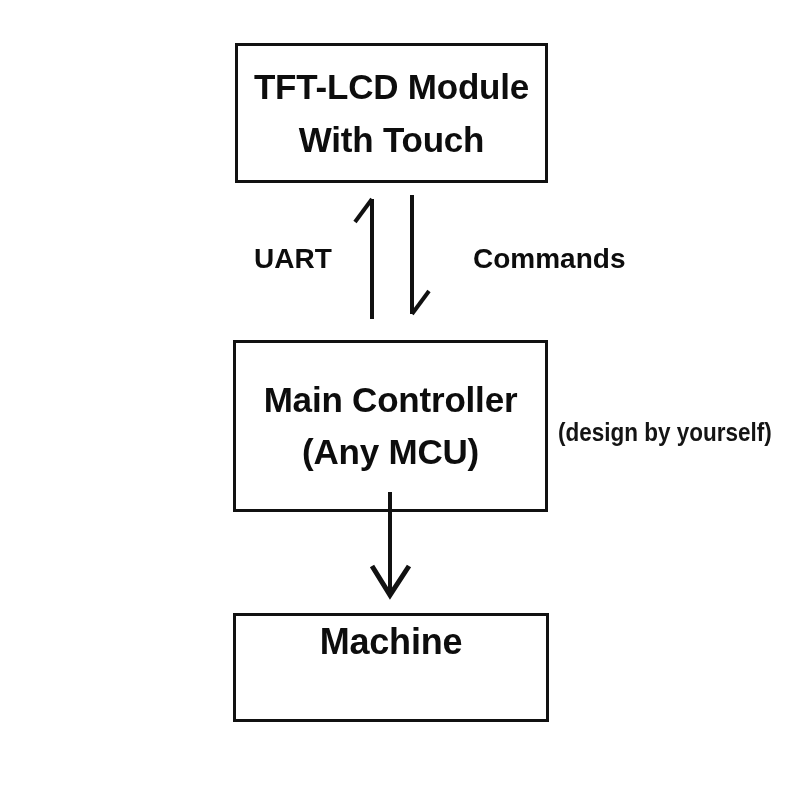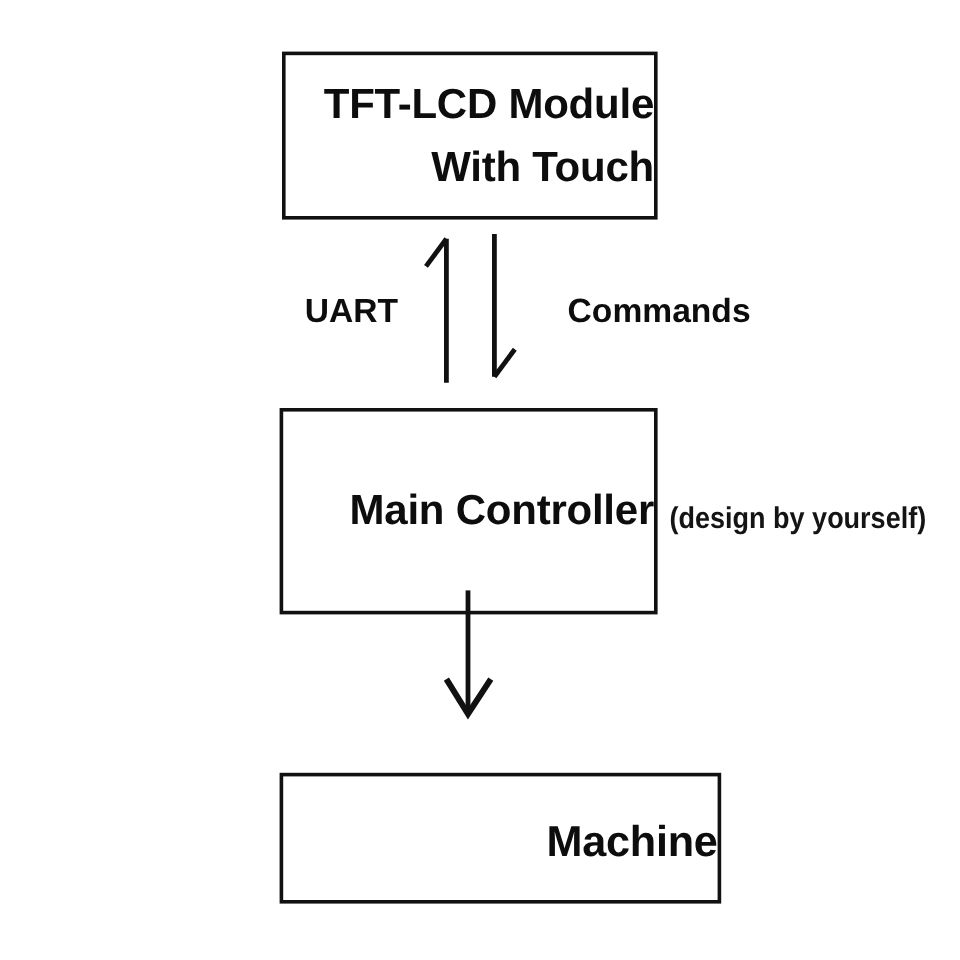--- a/index.html
+++ b/index.html
@@ -26,7 +26,7 @@
     border: 3px solid #111111;
     display: flex;
     flex-direction: column;
-    align-items: flex-end;
+    align-items: center;
     justify-content: center;
   }
   .node-line {

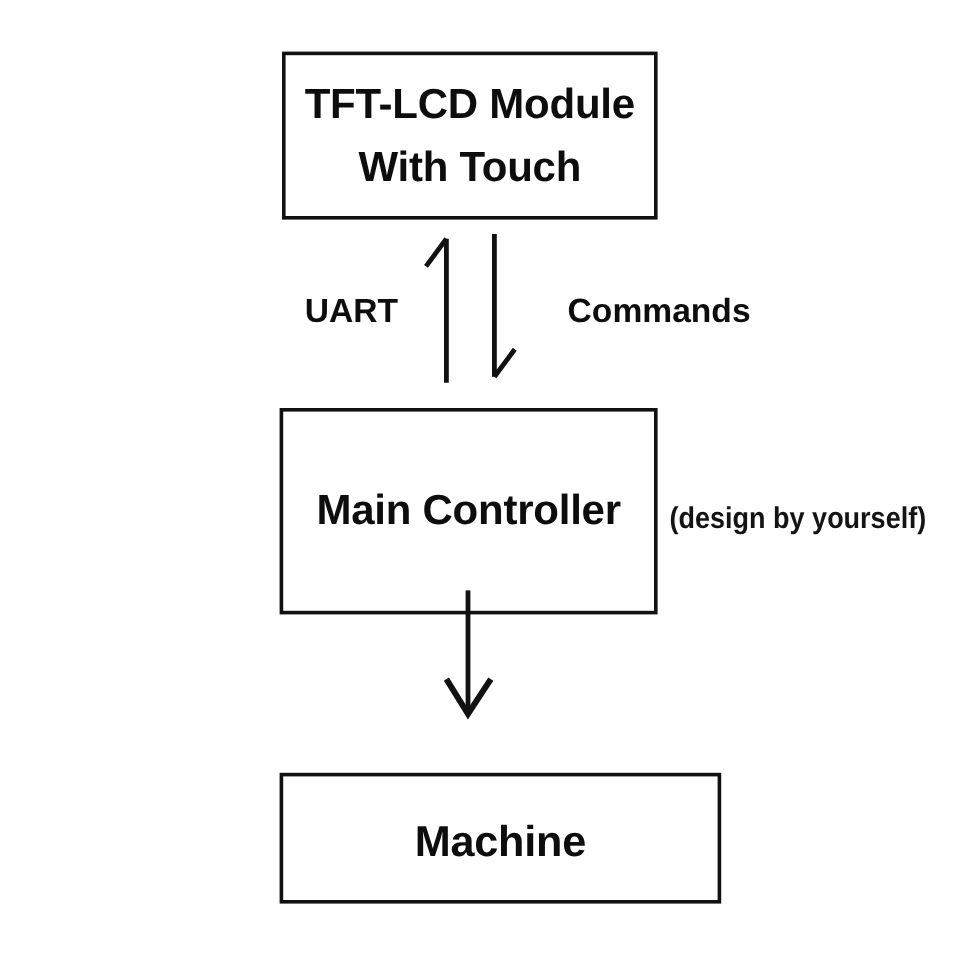--- a/index.html
+++ b/index.html
@@ -120,6 +120,7 @@
 
   <div class="node-box" id="box-mcu">
     <div class="node-line">Main Controller</div>
+    <div class="node-line">(Any MCU)</div>
   </div>
 
   <div class="node-box" id="box-machine">

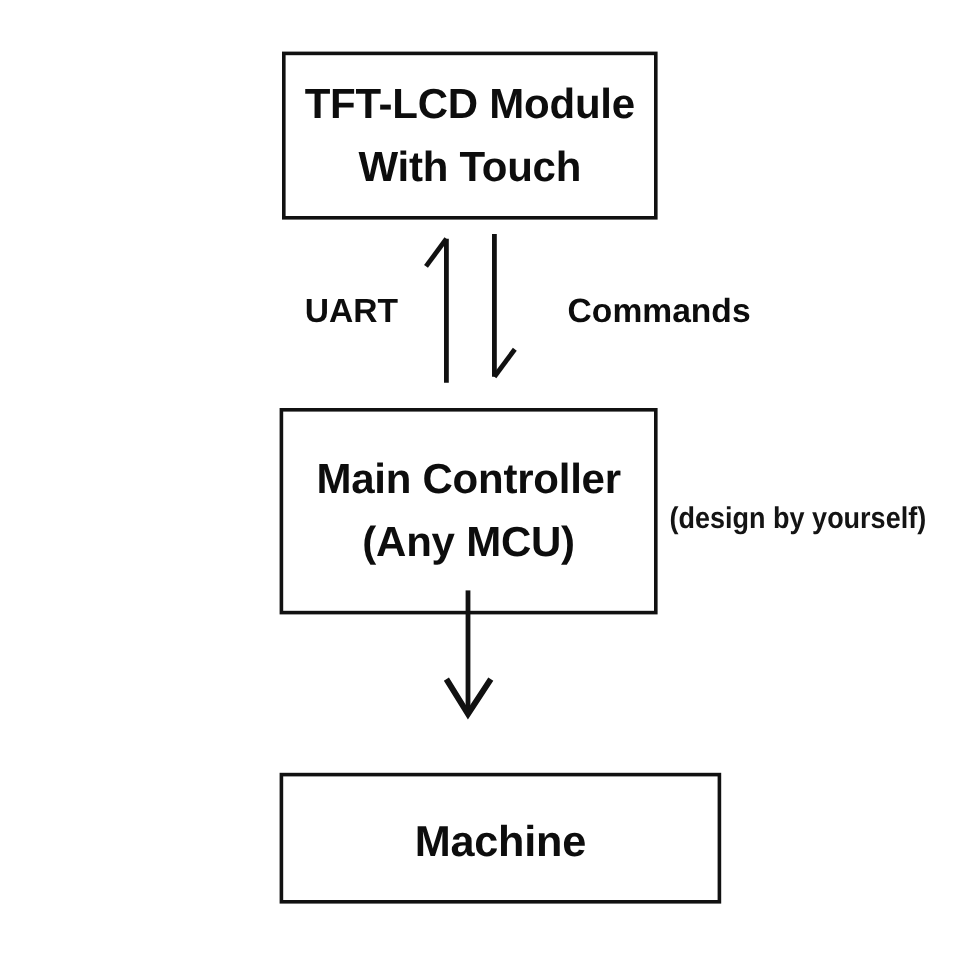--- a/index.html
+++ b/index.html
@@ -58,11 +58,11 @@
   
   #box-machine {
     left: 233px;
-    top: 644px;
-    width: 368px;
+    top: 613px;
+    width: 316px;
     height: 109px;
     justify-content: flex-start;
-    padding-top: 32px;
+    padding-top: 4px;
   }
   #box-machine .node-line { font-size: 36px; line-height: 44px; }
 

